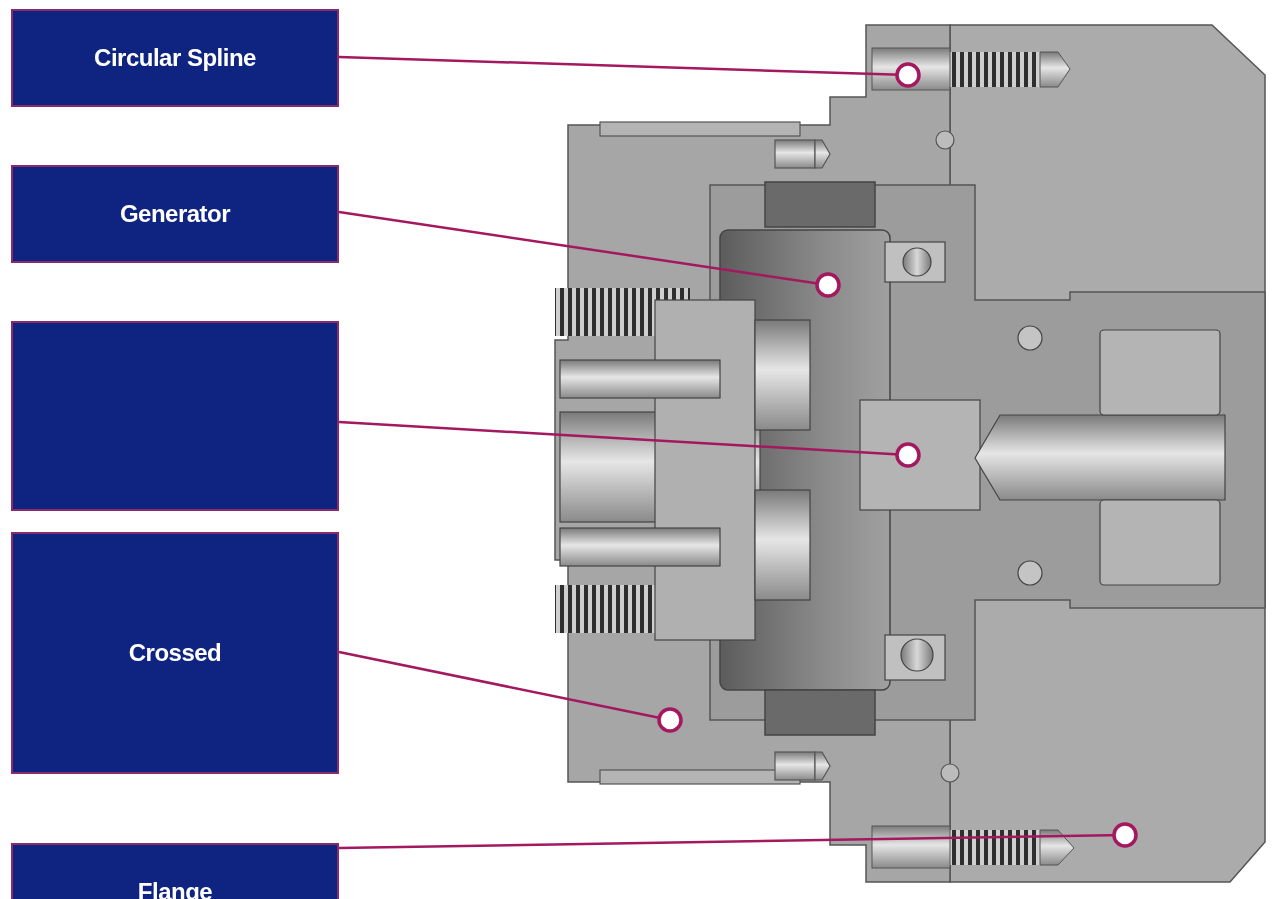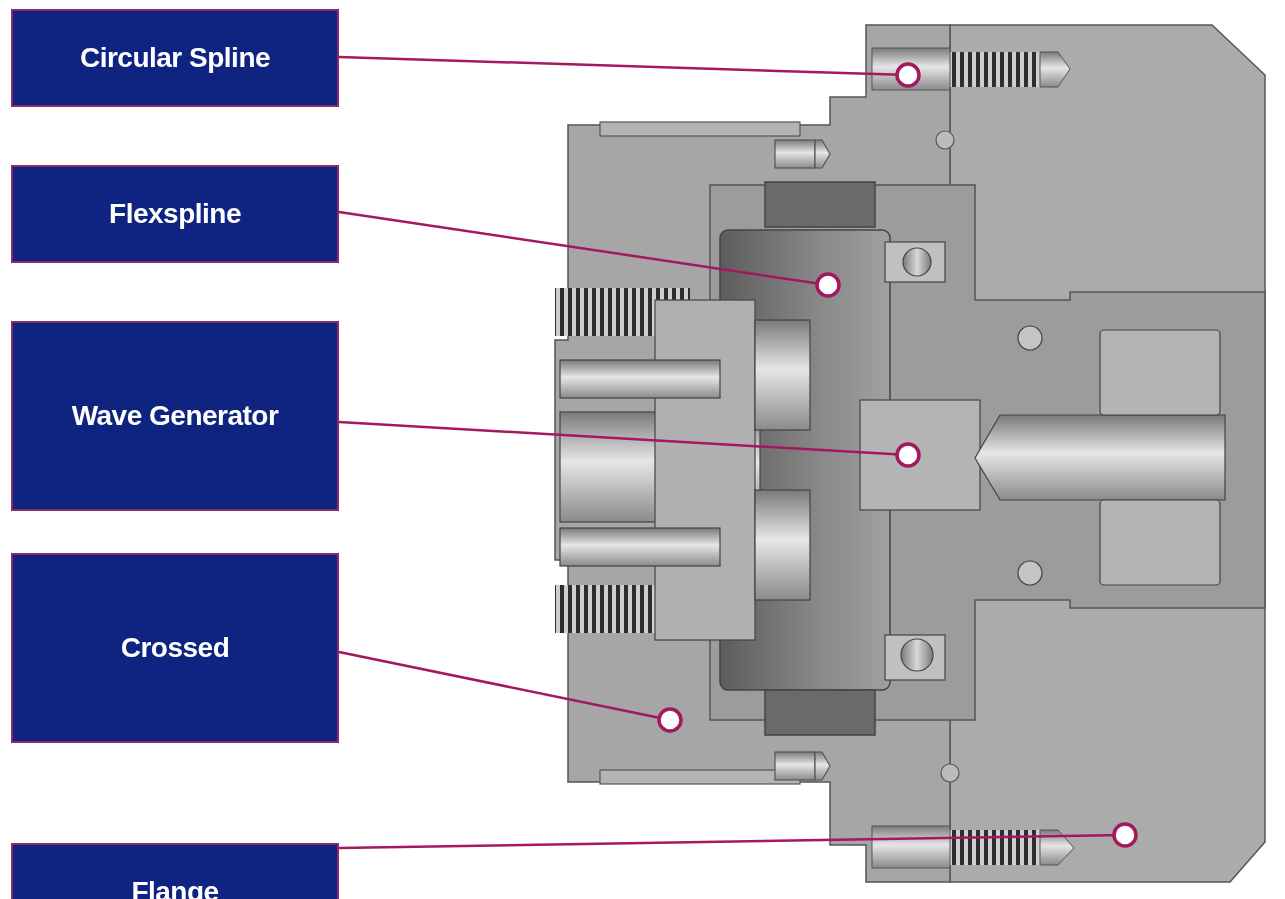--- a/index.html
+++ b/index.html
@@ -10,7 +10,7 @@
     background: #0f2480; border: 2px solid #8a2a6a;
     box-sizing: border-box; color: #ffffff;
     display: flex; align-items: center; justify-content: center; flex-direction: column;
-    text-align: center; font-weight: bold; font-size: 28px; line-height: 58px;
+    text-align: center; font-weight: bold; font-size: 24px; line-height: 58px;
     letter-spacing: -0.5px;
   }
   #lb-0 { top: 9px;  height: 98px; }

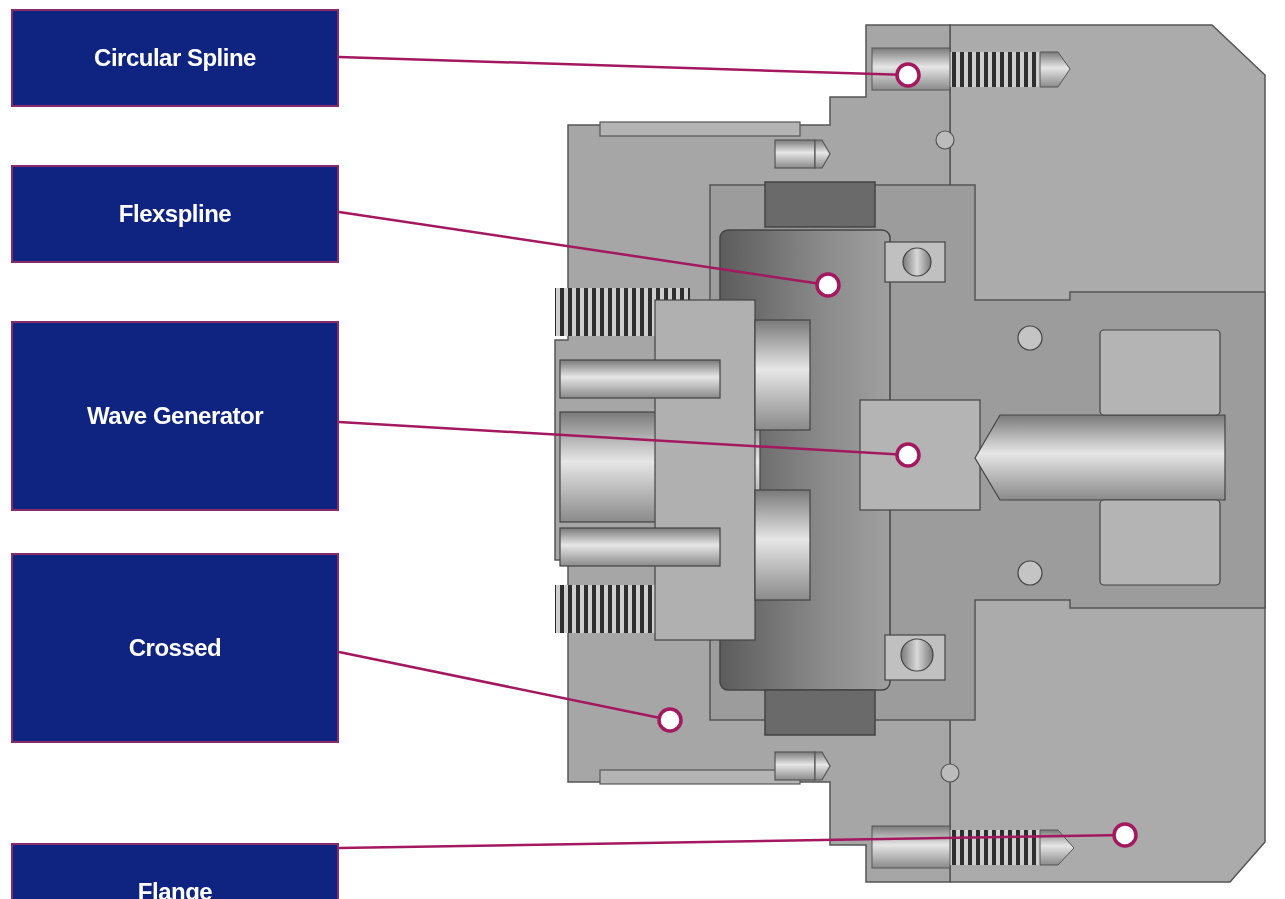--- a/index.html
+++ b/index.html
@@ -130,7 +130,7 @@
   <span>Circular Spline</span>
 </div>
 <div class="label-box" id="lb-1">
-  <span>Flexspline</span>
+  <span>Generator</span>
 </div>
 <div class="label-box" id="lb-2">
   <span>Wave Generator</span>

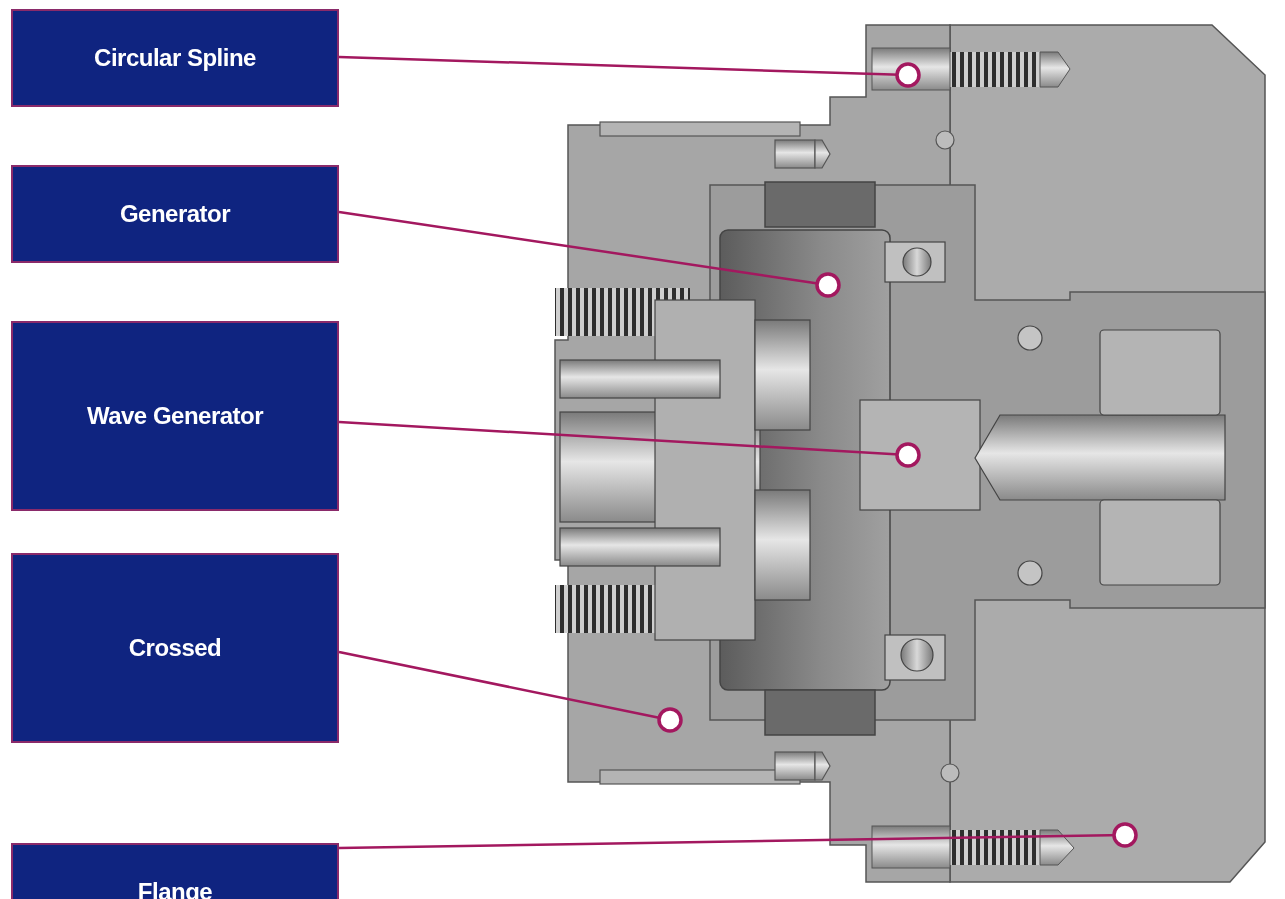--- a/index.html
+++ b/index.html
@@ -133,7 +133,6 @@
   <span>Generator</span>
 </div>
 <div class="label-box" id="lb-2">
-  <span>Wave Generator</span>
 </div>
 <div class="label-box" id="lb-3">
   <span>Crossed</span>

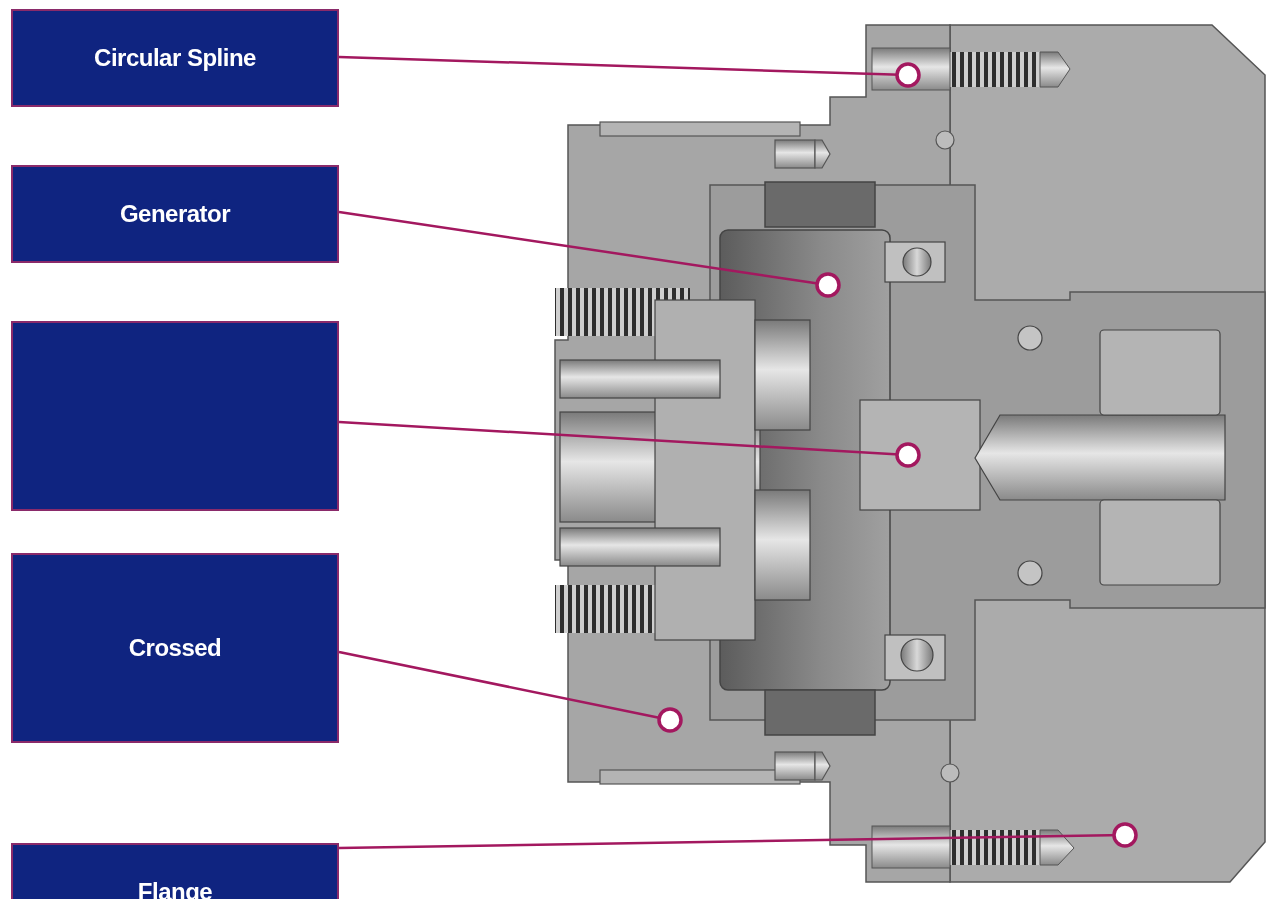--- a/index.html
+++ b/index.html
@@ -16,7 +16,7 @@
   #lb-0 { top: 9px;  height: 98px; }
   #lb-1 { top: 165px; height: 98px; }
   #lb-2 { top: 321px; height: 190px; }
-  #lb-3 { top: 553px; height: 190px; align-items: center; }
+  #lb-3 { top: 532px; height: 242px; align-items: center; }
   #lb-4 { top: 843px; height: 98px; }
   svg#drawing { position: absolute; left: 0; top: 0; }
 </style>

